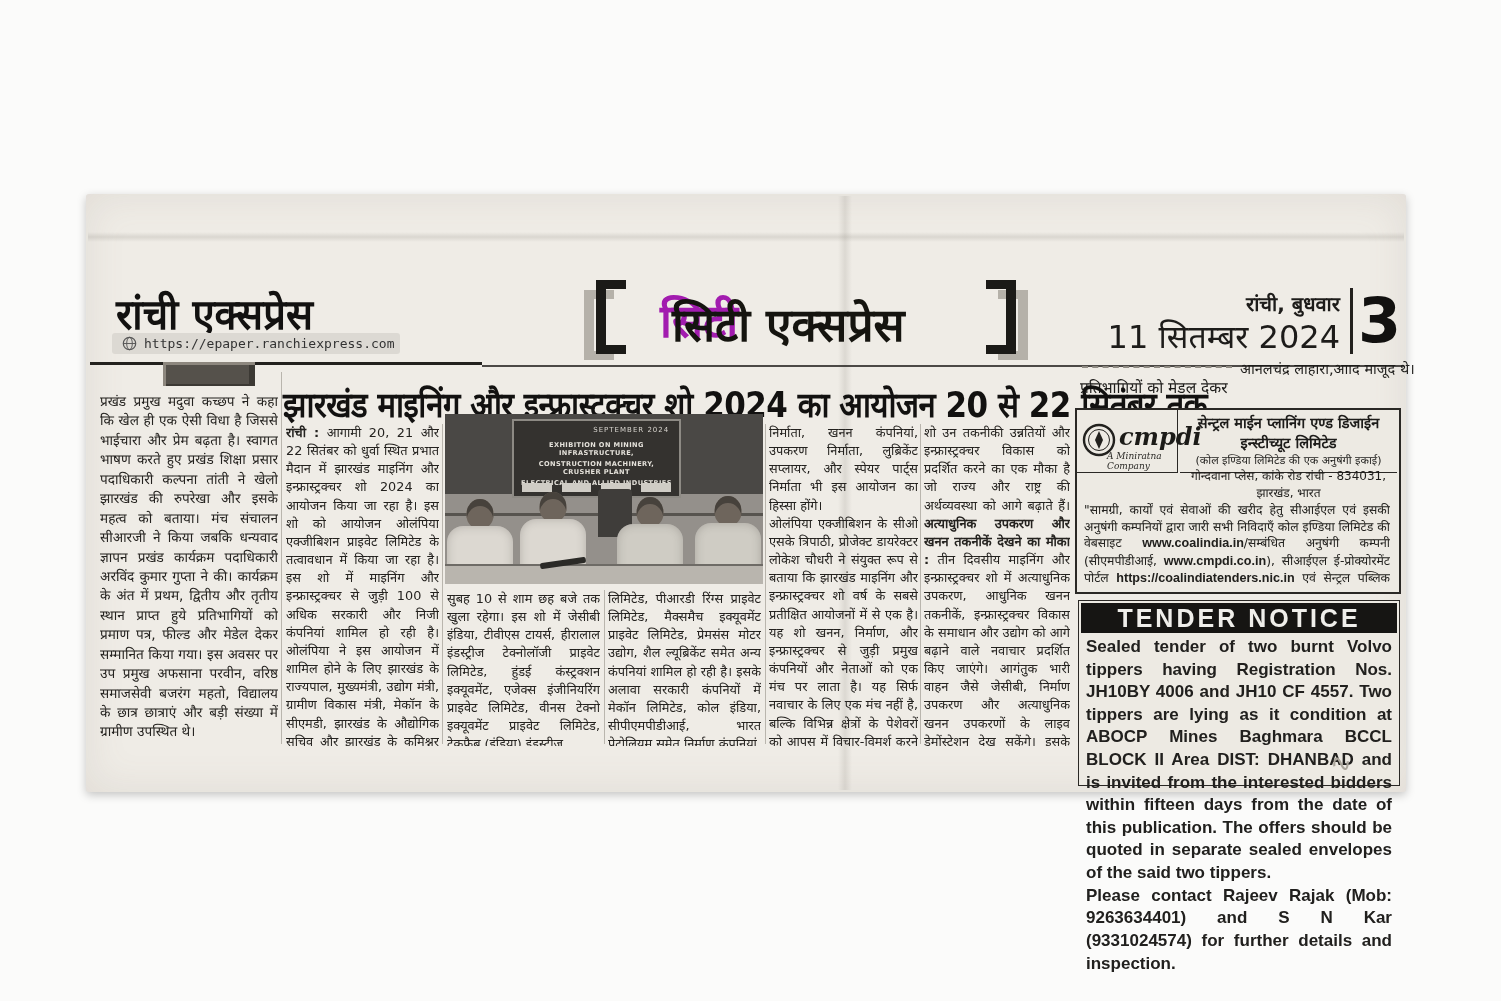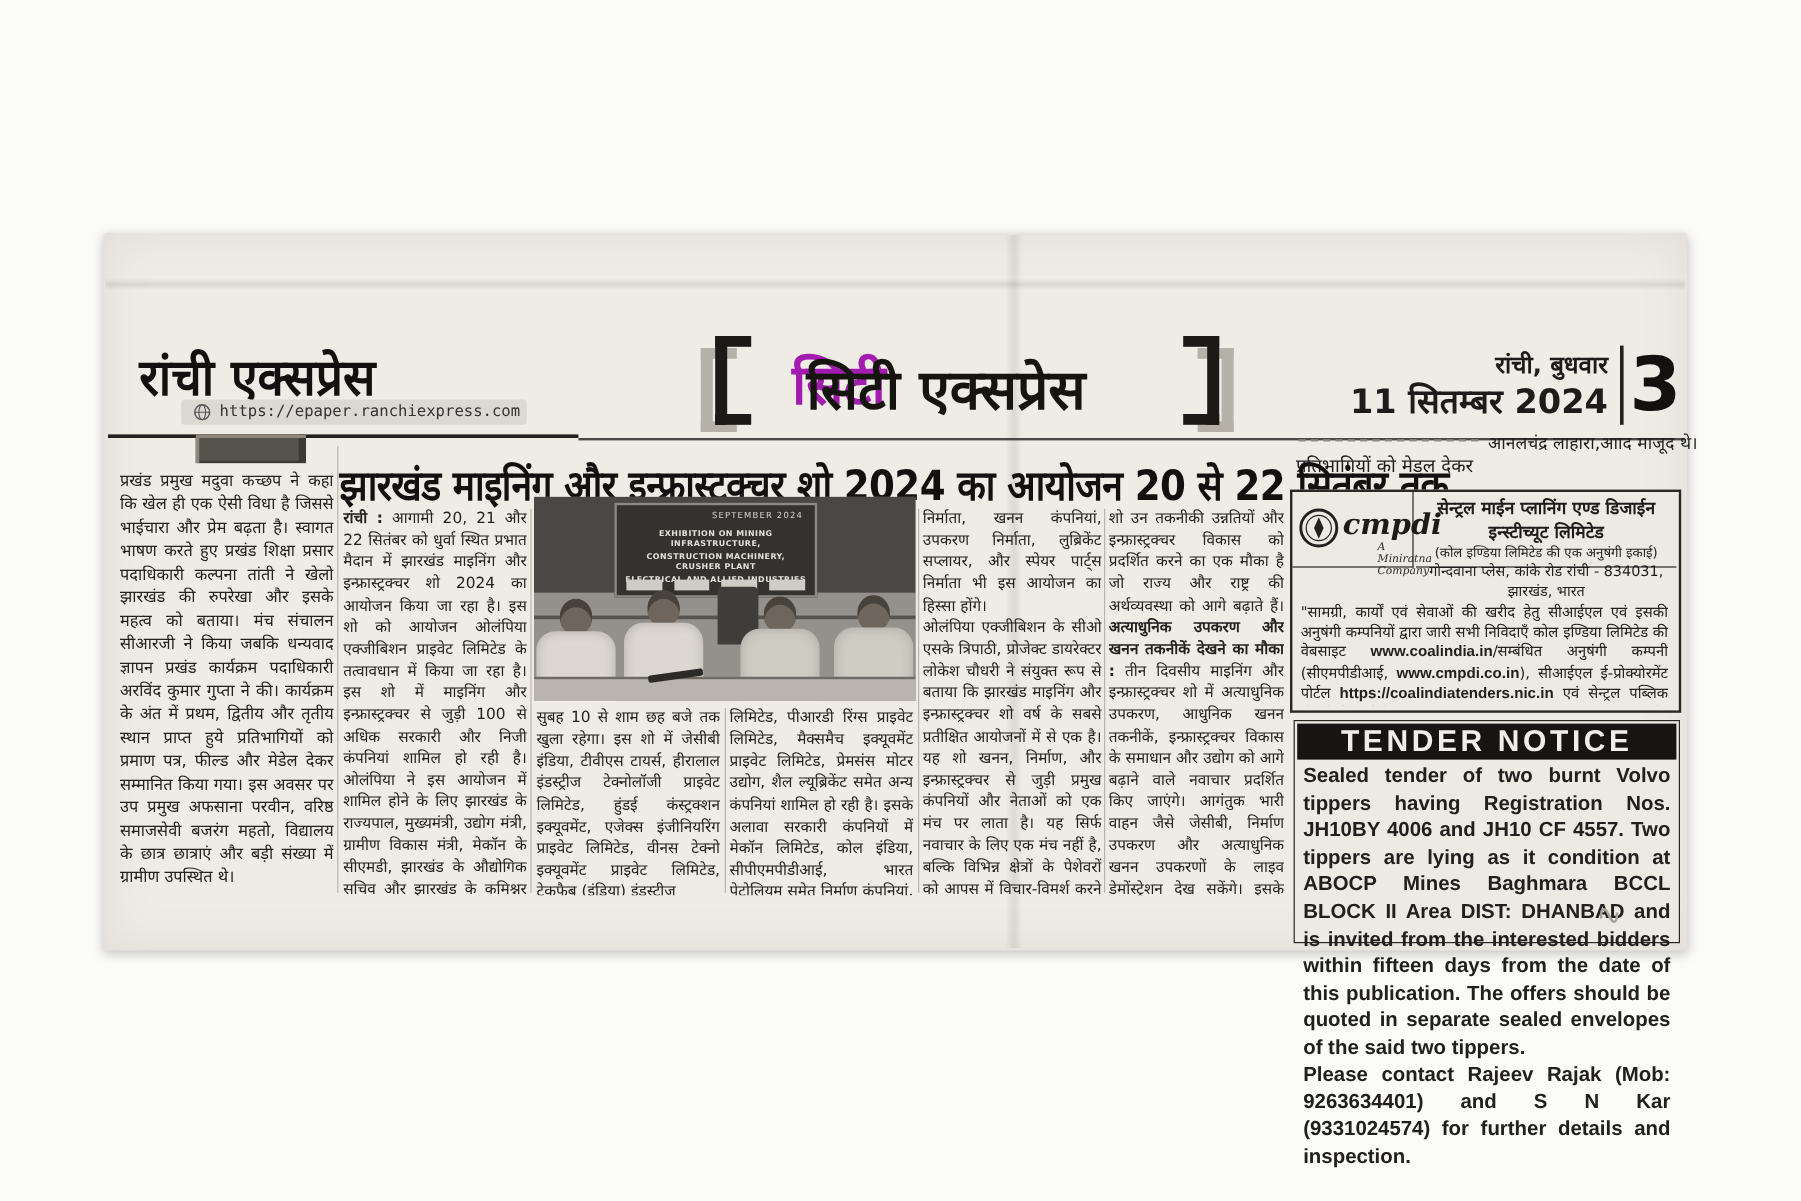--- a/index.html
+++ b/index.html
@@ -12,7 +12,7 @@
   .crease-h{left:88px;width:1316px;height:10px;background:linear-gradient(180deg,rgba(0,0,0,0) 0%,rgba(90,85,75,.14) 50%,rgba(0,0,0,0) 100%);}
   .hindi{font-family:"DejaVu Sans",sans-serif;color:#1d1c1a;}
   .masthead{font-size:40px;font-weight:700;letter-spacing:0px;color:#121110;transform:scaleY(1.05);transform-origin:left top;}
-  .urlbar{background:#dcd9d3;border-radius:3px;display:flex;align-items:center;gap:7px;padding:3px 10px;margin-left:39px;}
+  .urlbar{background:#dcd9d3;border-radius:3px;display:flex;align-items:center;gap:7px;padding:3px 10px;}
   .urltext{font-family:"DejaVu Sans Mono",monospace;font-size:13px;color:#333;}
   .rule{background:#23211e;}
   .section-title{font-size:46px;font-weight:700;color:#15140f;}

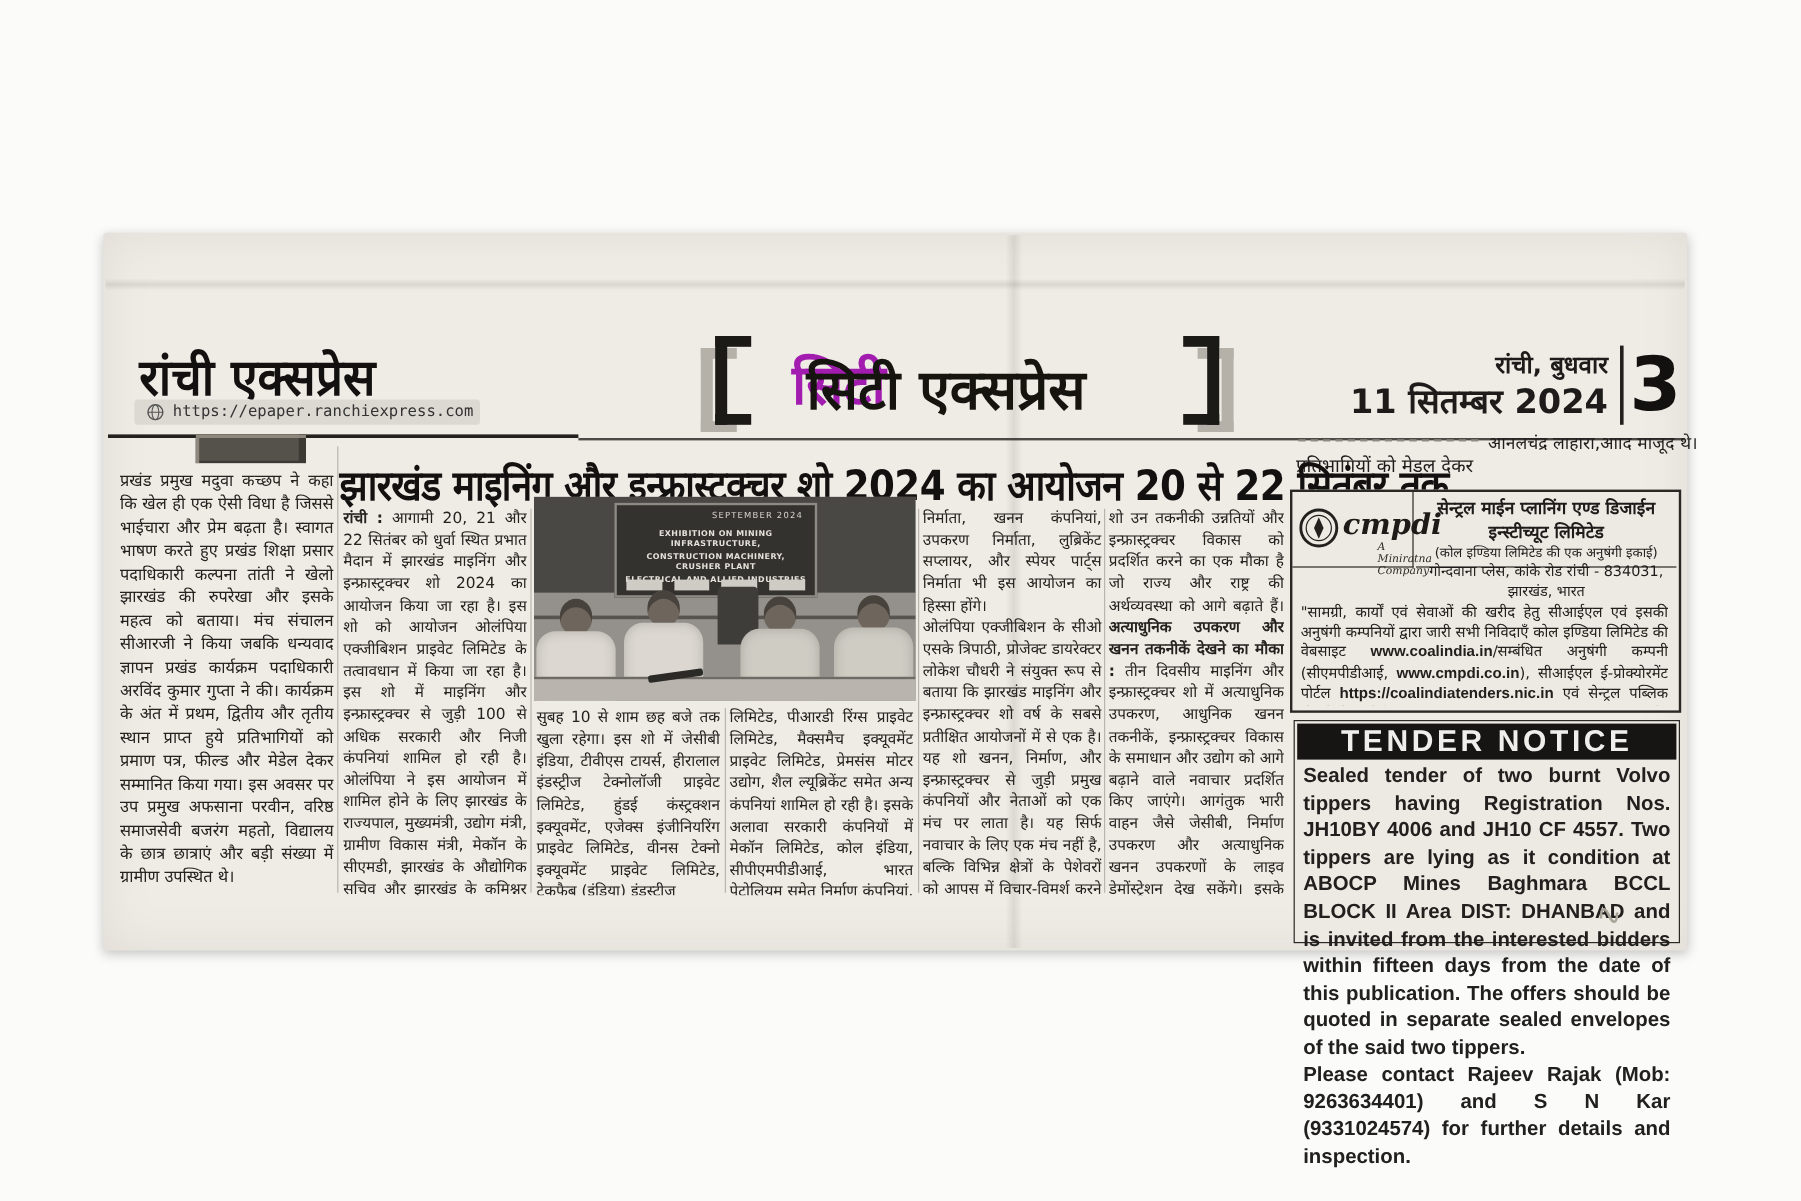--- a/index.html
+++ b/index.html
@@ -20,7 +20,7 @@
   .bracket .v,.bracket .a{position:absolute;background:#1b1a17;}
   .bracket.gray .v,.bracket.gray .a{background:#b5b1a9;}
   .date1{font-size:20px;font-weight:700;}
-  .date2{font-size:28px;font-weight:700;}
+  .date2{font-size:32px;font-weight:400;}
   .pageno{font-size:62px;font-weight:700;line-height:1;color:#121110;}
   .headline{font-size:31px;font-weight:700;color:#121110;letter-spacing:-0.5px;transform:scaleY(1.12);transform-origin:left top;white-space:nowrap;}
   .coltext{font-size:12.8px;line-height:1.42;text-align:justify;color:#24221f;overflow:hidden;}

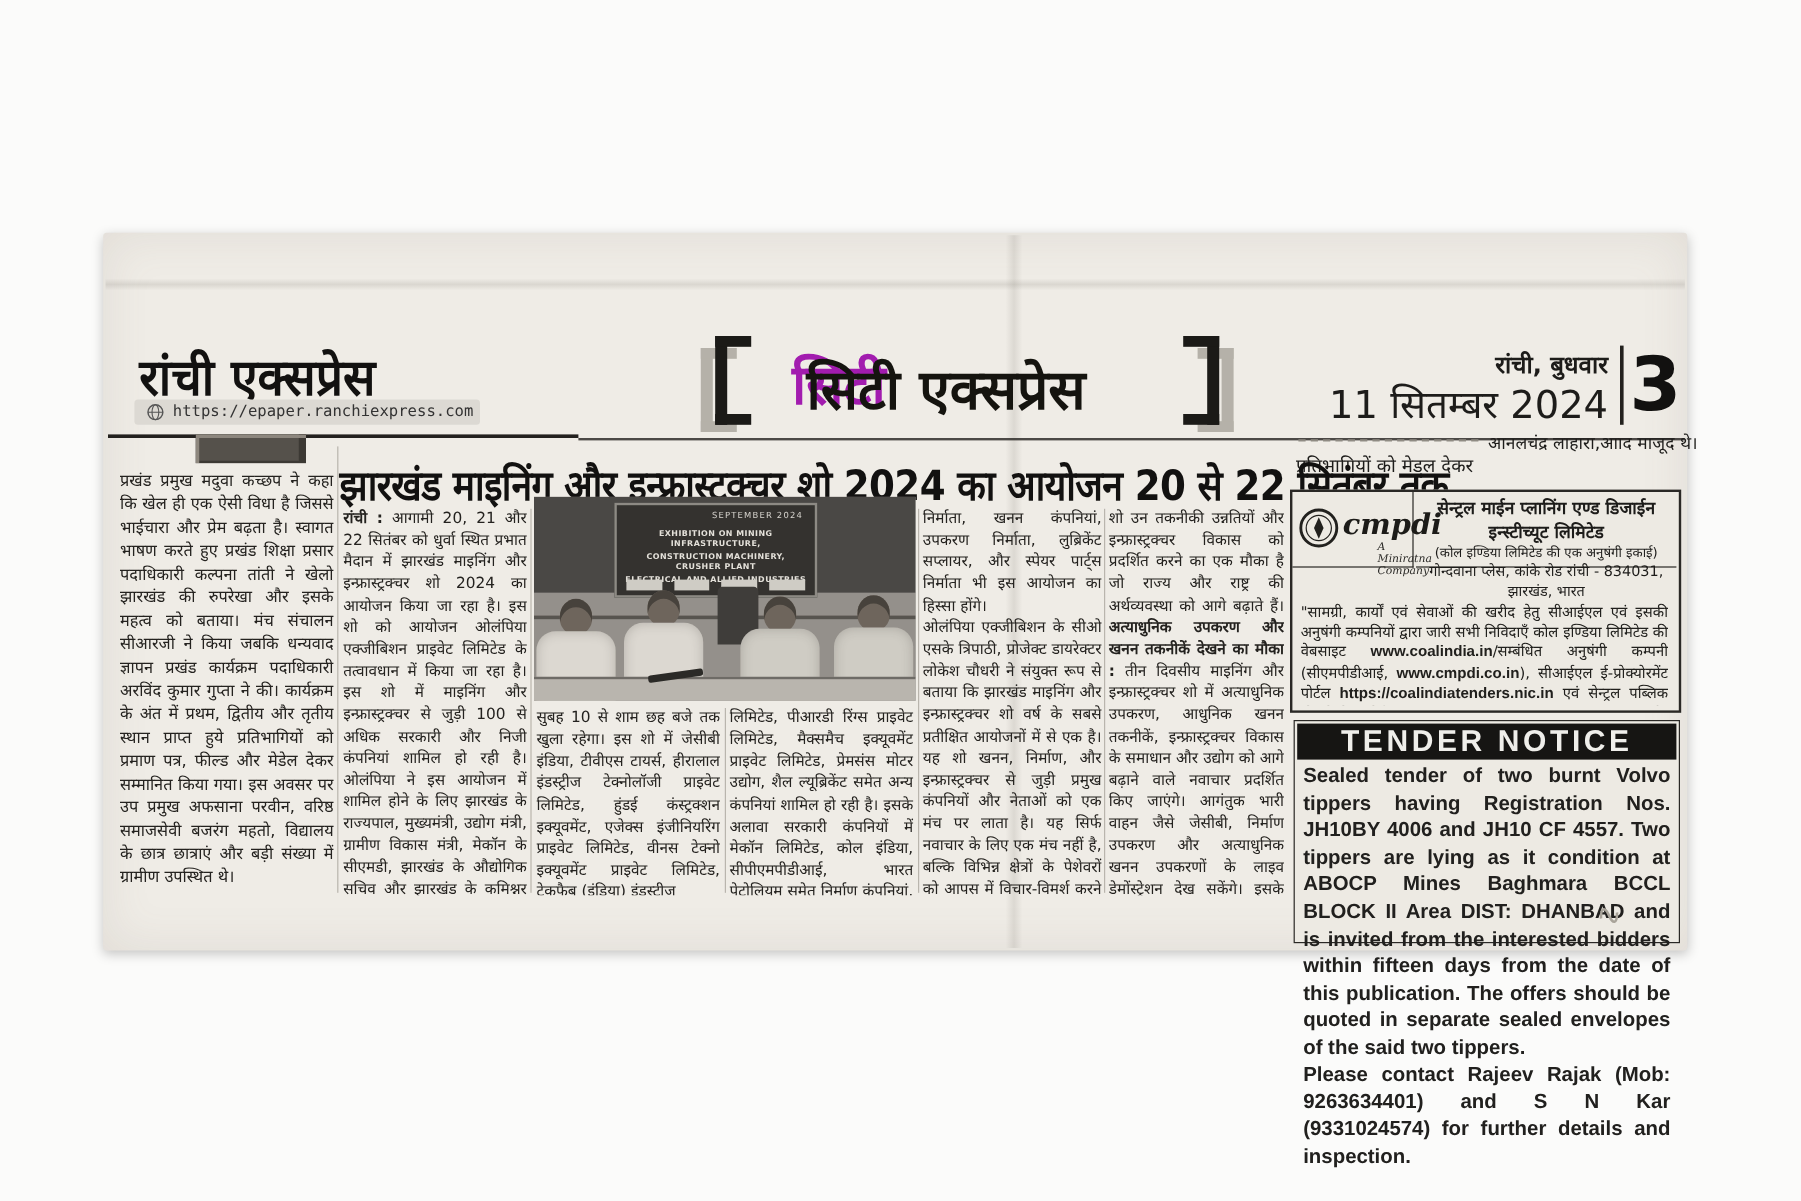--- a/index.html
+++ b/index.html
@@ -28,7 +28,7 @@
   .vline{background:#b9b5ad;width:1px;}
   .boxed{border:2px solid #2a2825;background:#edeae3;}
   .cmpdi-logo-name{font-family:"DejaVu Serif",serif;font-style:italic;font-weight:700;font-size:24px;color:#1c1b18;}
-  .cmpdi-logo-sub{font-family:"DejaVu Serif",serif;font-style:italic;font-size:9px;color:#2a2926;margin-left:41px;}
+  .cmpdi-logo-sub{font-family:"DejaVu Serif",serif;font-style:italic;font-size:9px;color:#2a2926;}
   .org1{font-size:14.5px;font-weight:700;}
   .org2{font-size:11px;}
   .org3{font-size:12px;}

